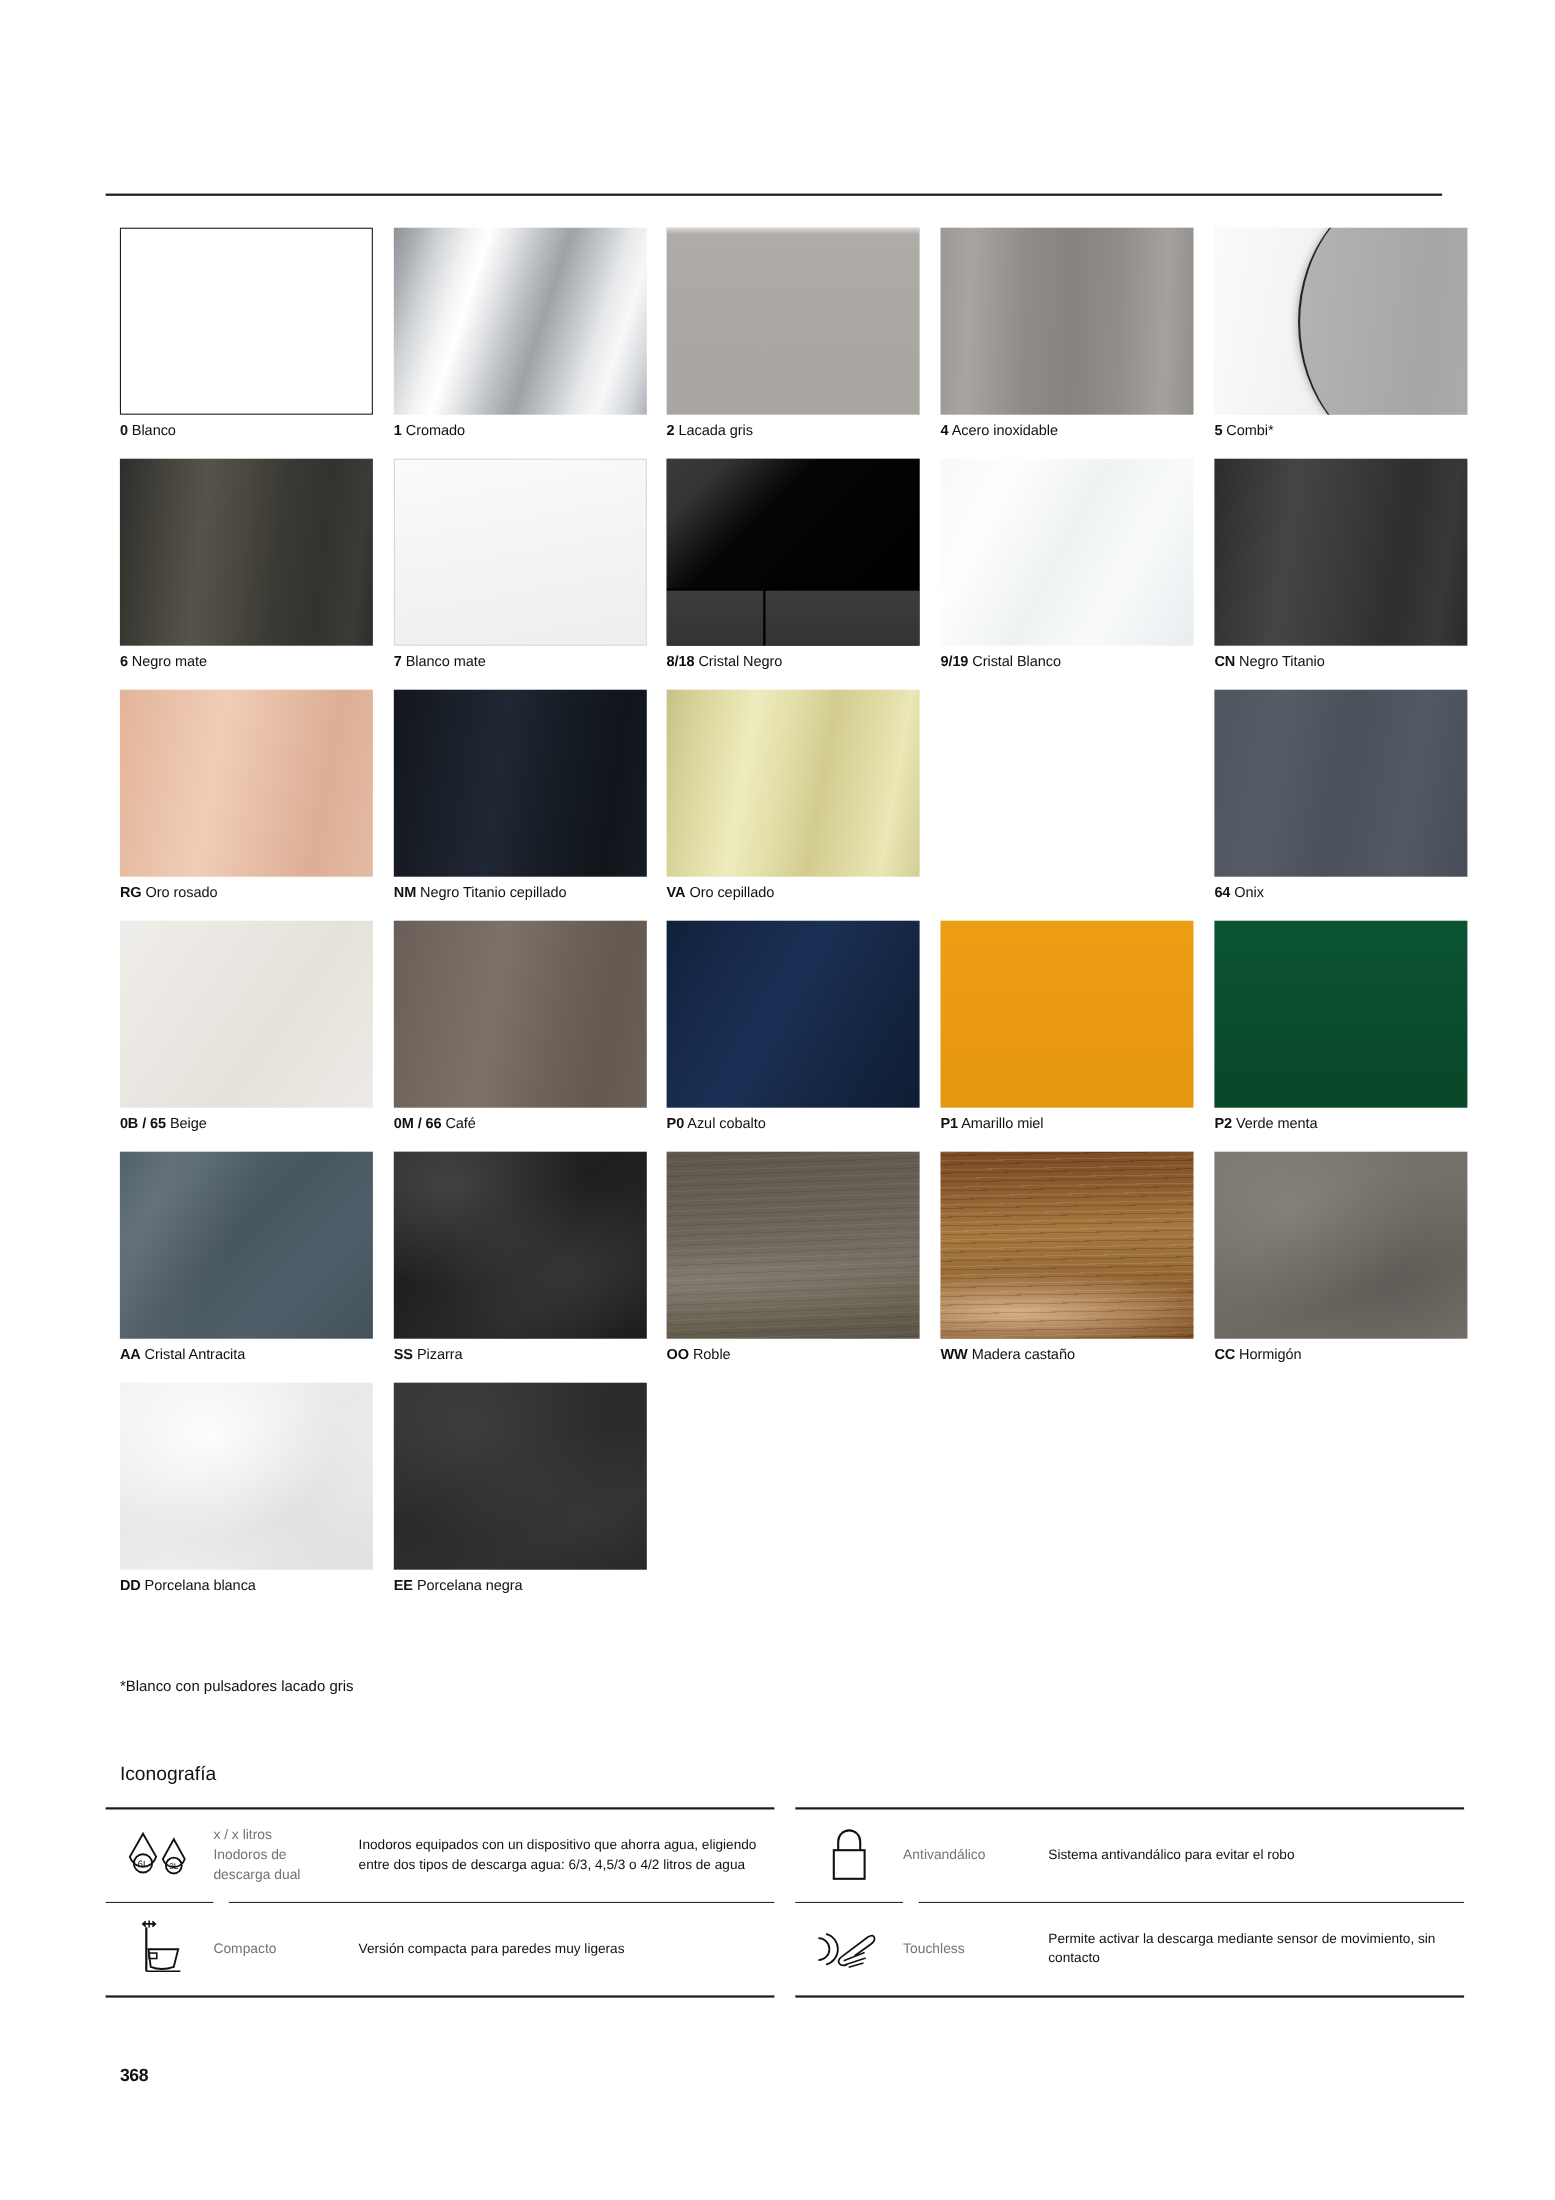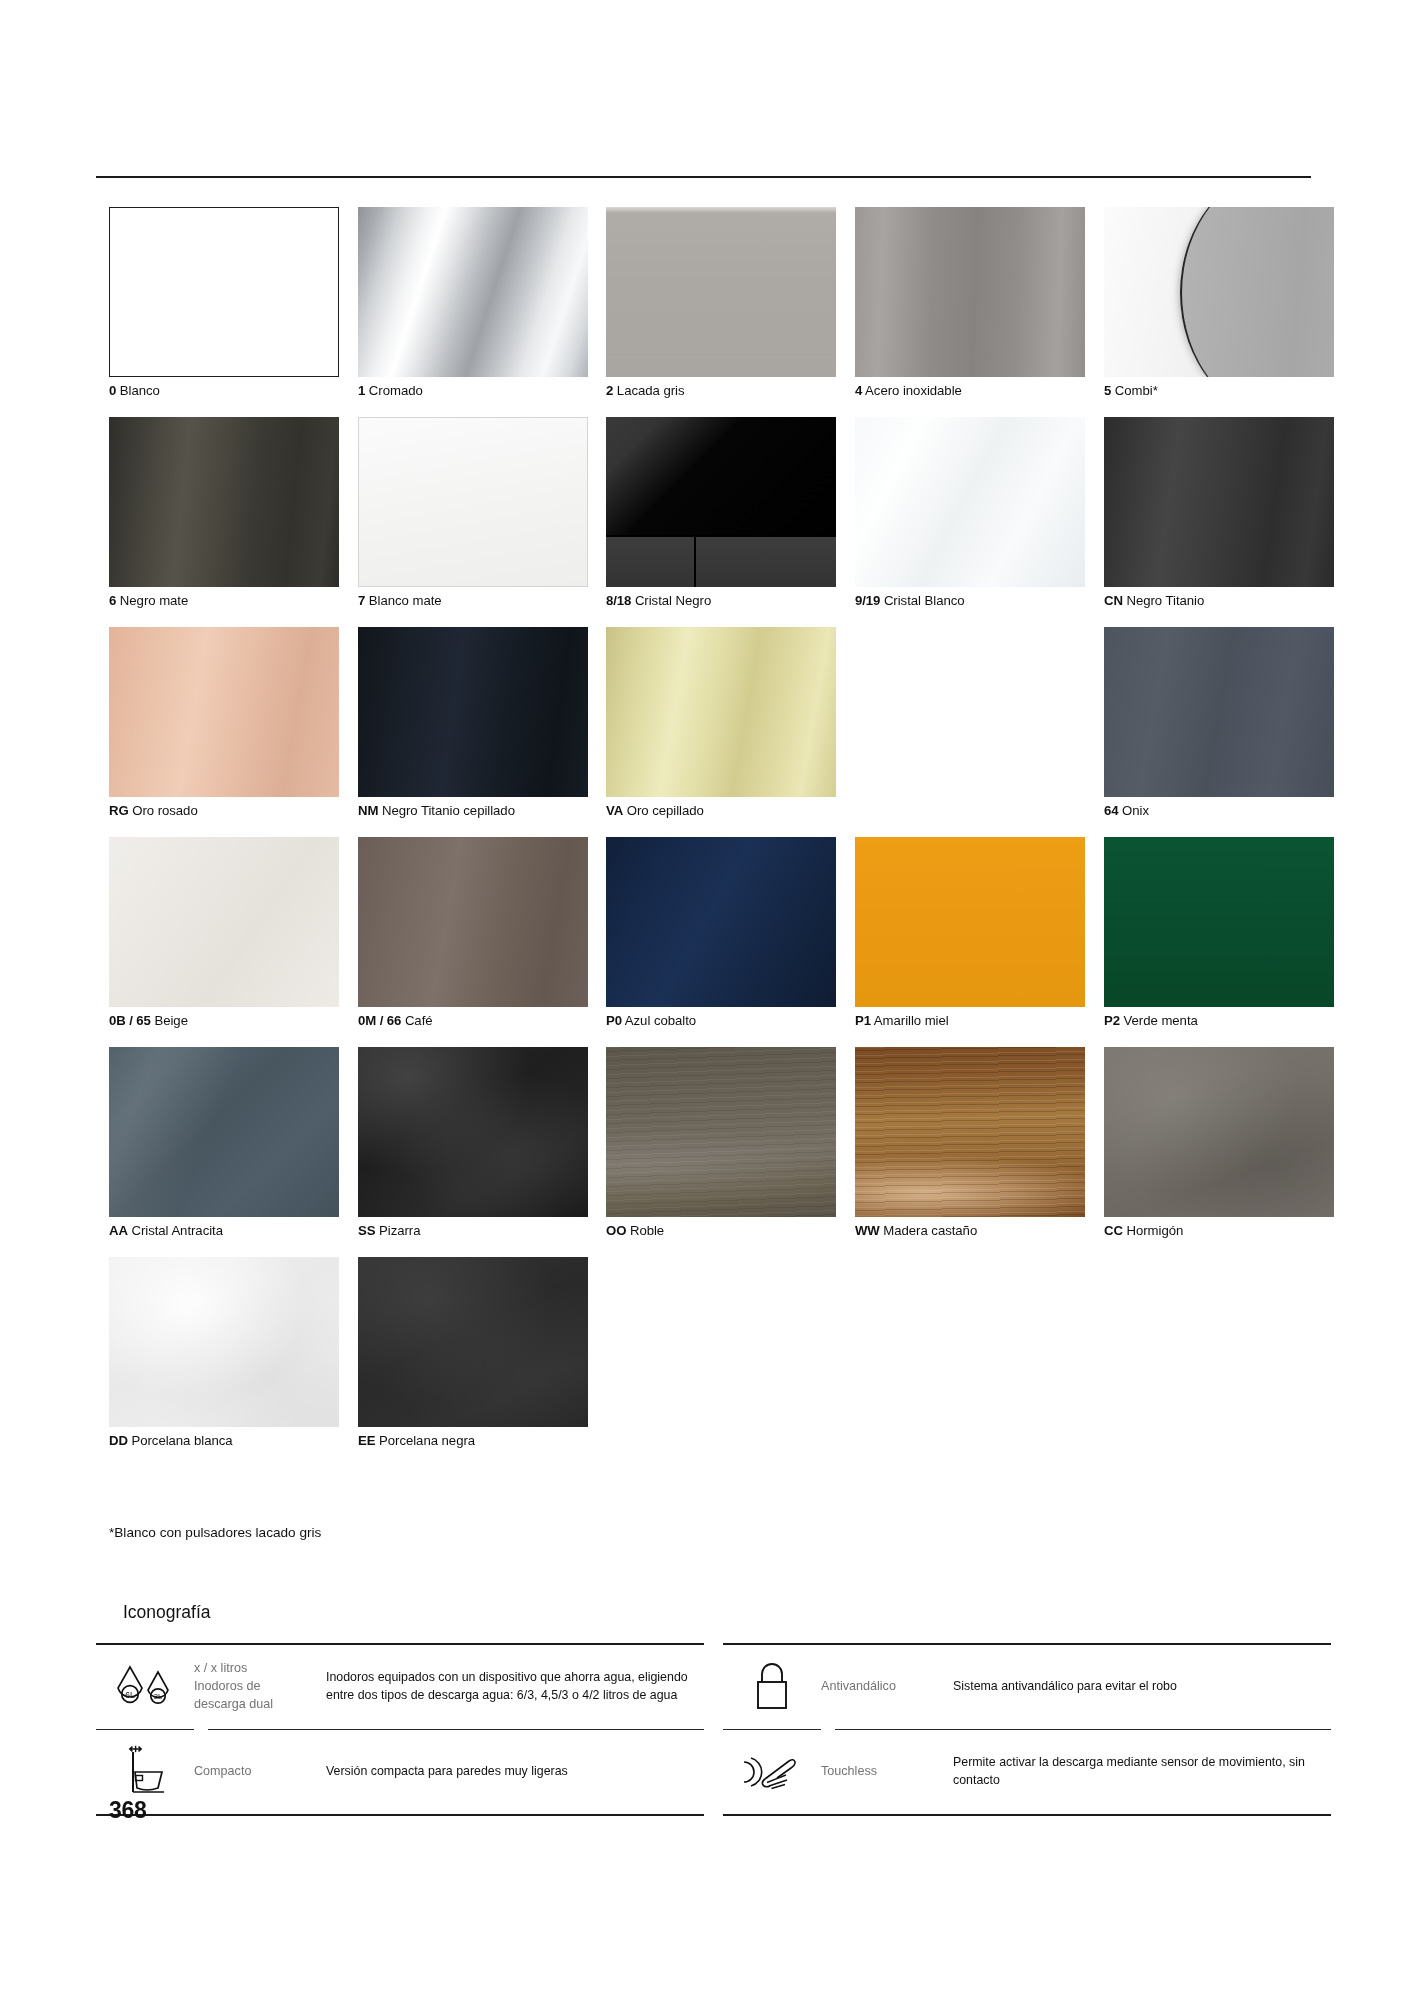--- a/index.html
+++ b/index.html
@@ -194,7 +194,7 @@
 
   
   .icono-title{
-    position:absolute;left:123px;top:1602px;
+    position:absolute;left:109px;top:1602px;
     font-size:17.5px;font-weight:400;color:#111;
   }
   .ico-table{position:absolute;width:608px;}

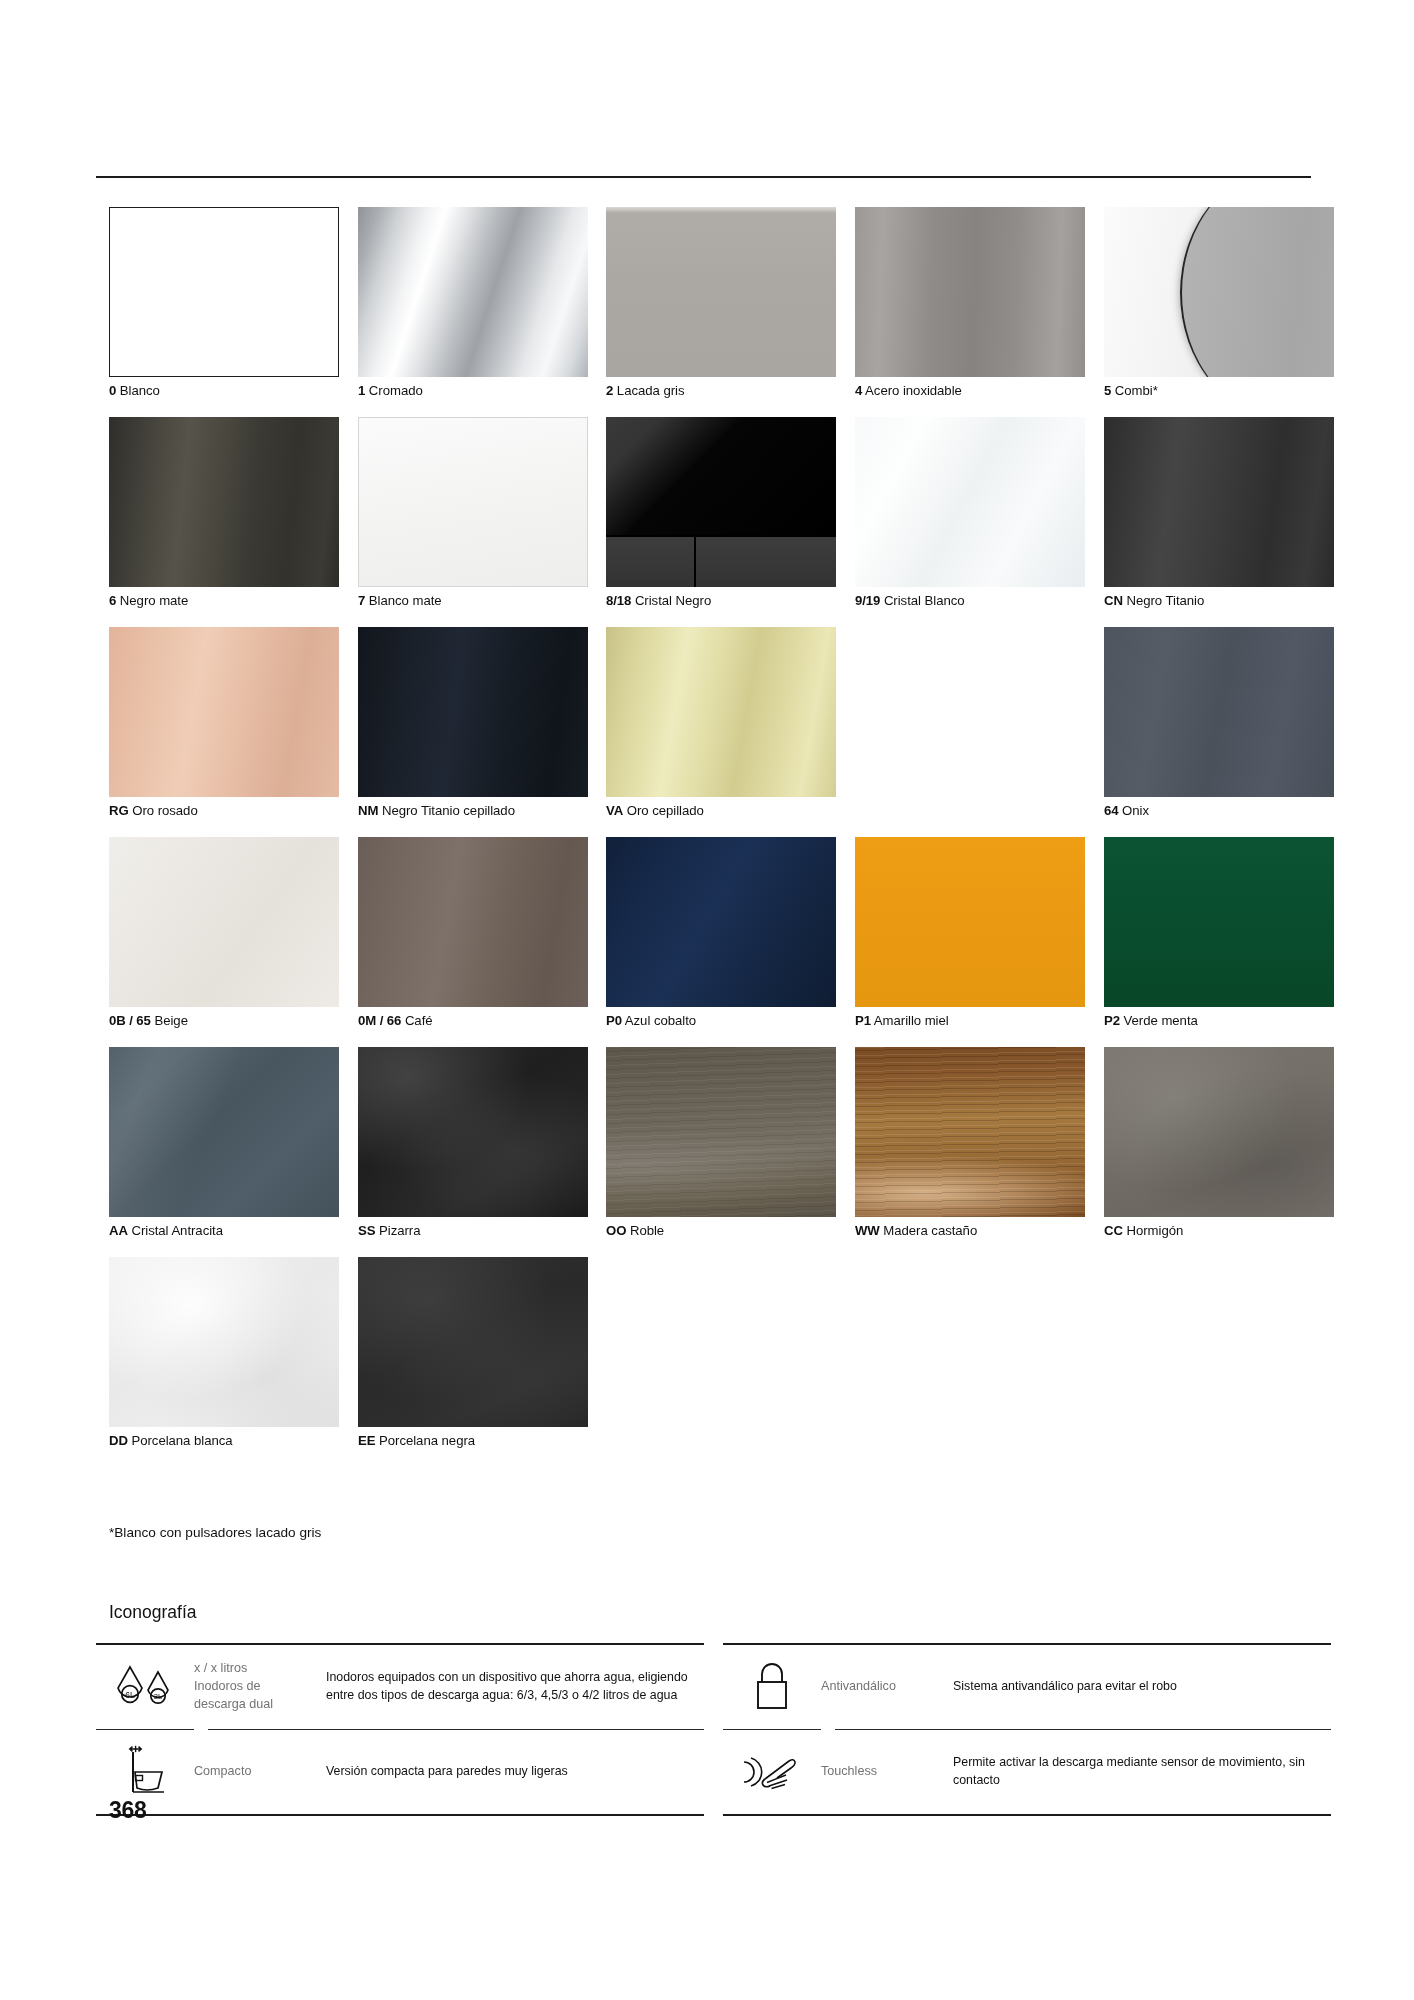--- a/index.html
+++ b/index.html
@@ -219,8 +219,8 @@
 
   
   .page-num{
-    position:absolute;left:109px;top:1797px;
-    font-size:23px;font-weight:700;color:#111;letter-spacing:-0.3px;
+    position:absolute;left:109px;top:1879px;
+    font-size:16px;font-weight:700;color:#111;letter-spacing:-0.3px;
   }
 </style>
 </head>

